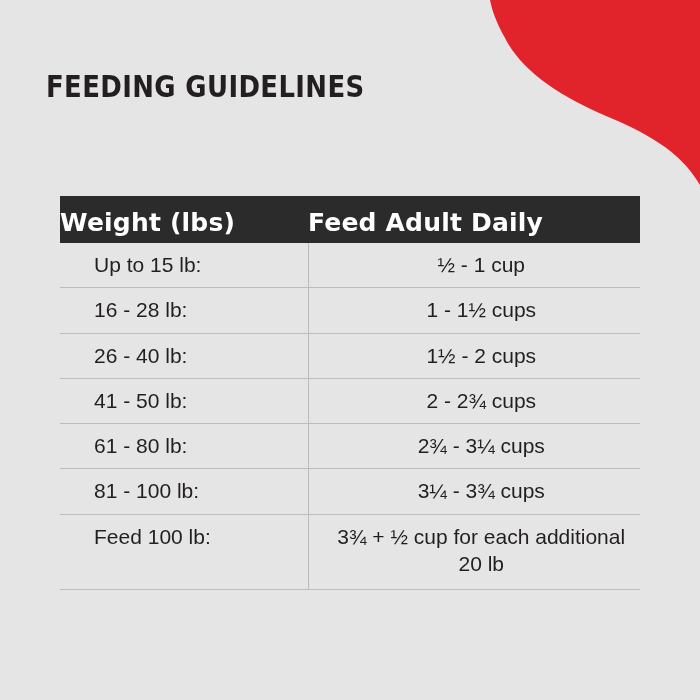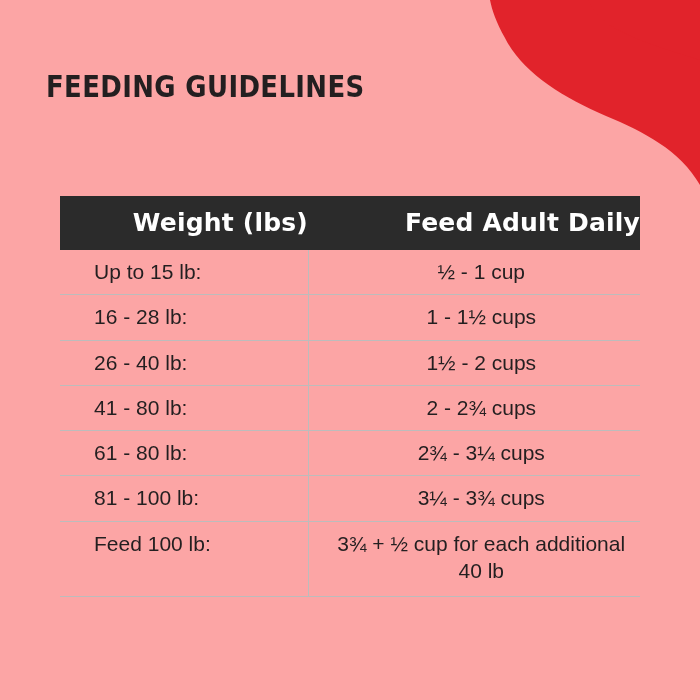--- a/index.html
+++ b/index.html
@@ -18,7 +18,7 @@
   #page {
     position: absolute;
     inset: 0;
-    background: #fca5a5;
+    background: #e5e5e5;
   }
 
   

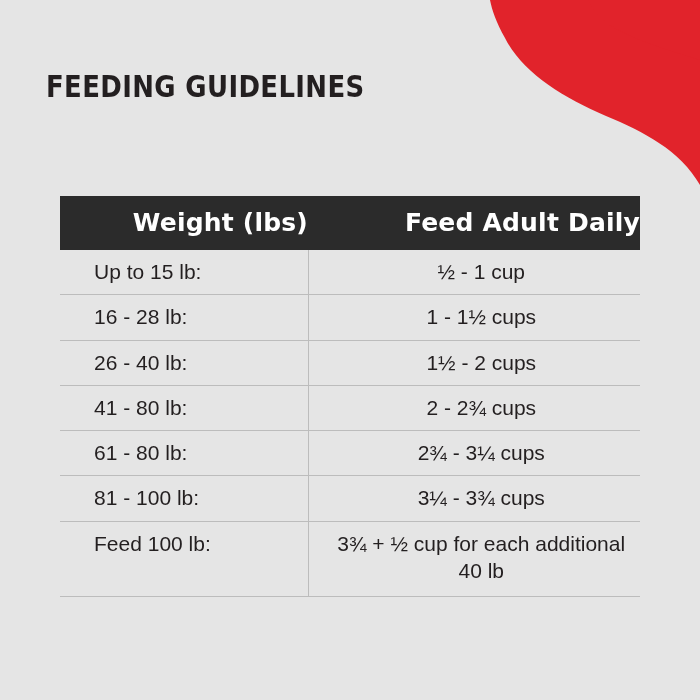--- a/index.html
+++ b/index.html
@@ -65,8 +65,8 @@
     font-size: 25px;
     font-weight: bold;
     font-family: "DejaVu Sans", sans-serif;
-    padding: 12px 0 13px 0;
-    text-align: right;
+    padding: 12px 0 6px 0;
+    text-align: left;
     letter-spacing: 0.2px;
   }
 

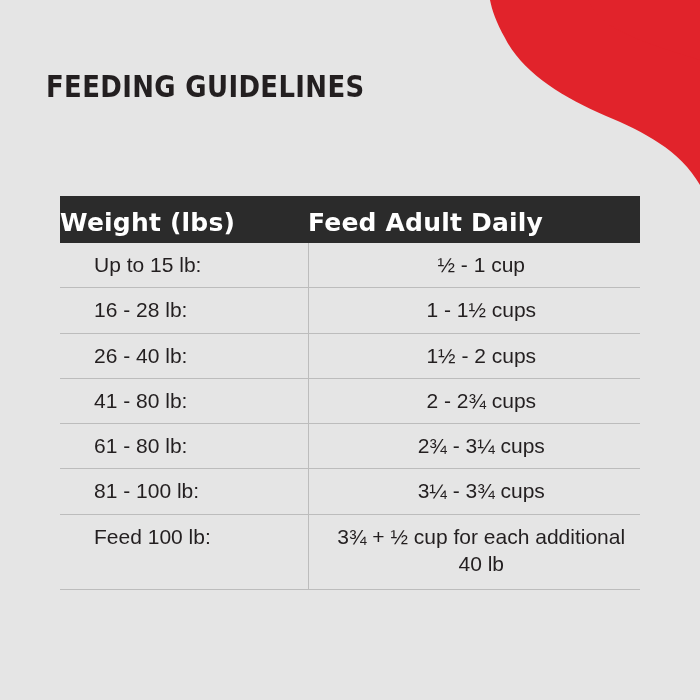--- a/index.html
+++ b/index.html
@@ -139,7 +139,7 @@
           <td class="cell-feed">1½ - 2 cups</td>
         </tr>
         <tr>
-          <td class="cell-weight">41 - 80 lb:</td>
+          <td class="cell-weight">41 - 50 lb:</td>
           <td class="cell-feed">2 - 2¾ cups</td>
         </tr>
         <tr>

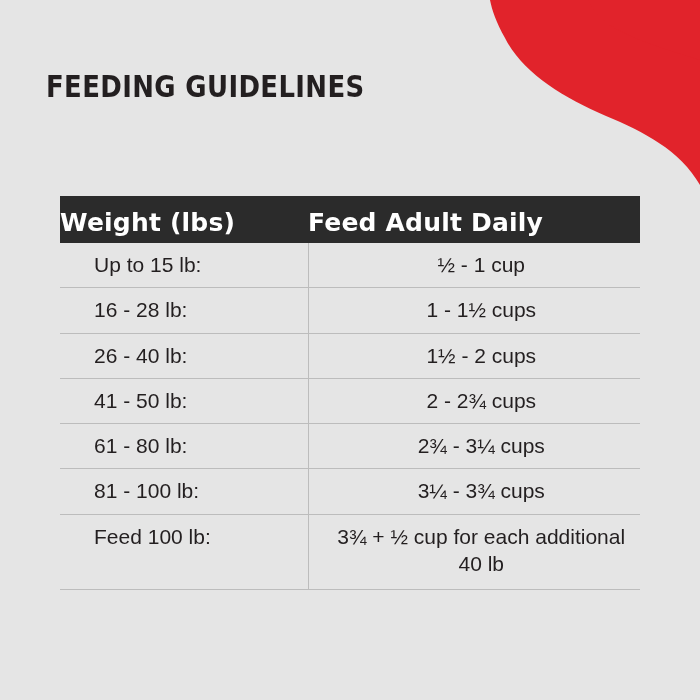--- a/index.html
+++ b/index.html
@@ -152,7 +152,7 @@
         </tr>
         <tr>
           <td class="cell-weight">Feed 100 lb:</td>
-          <td class="cell-feed">3¾ + ½ cup for each additional 40 lb</td>
+          <td class="cell-feed">3¾ + ½ cup for each additional 20 lb</td>
         </tr>
       </tbody>
     </table>

